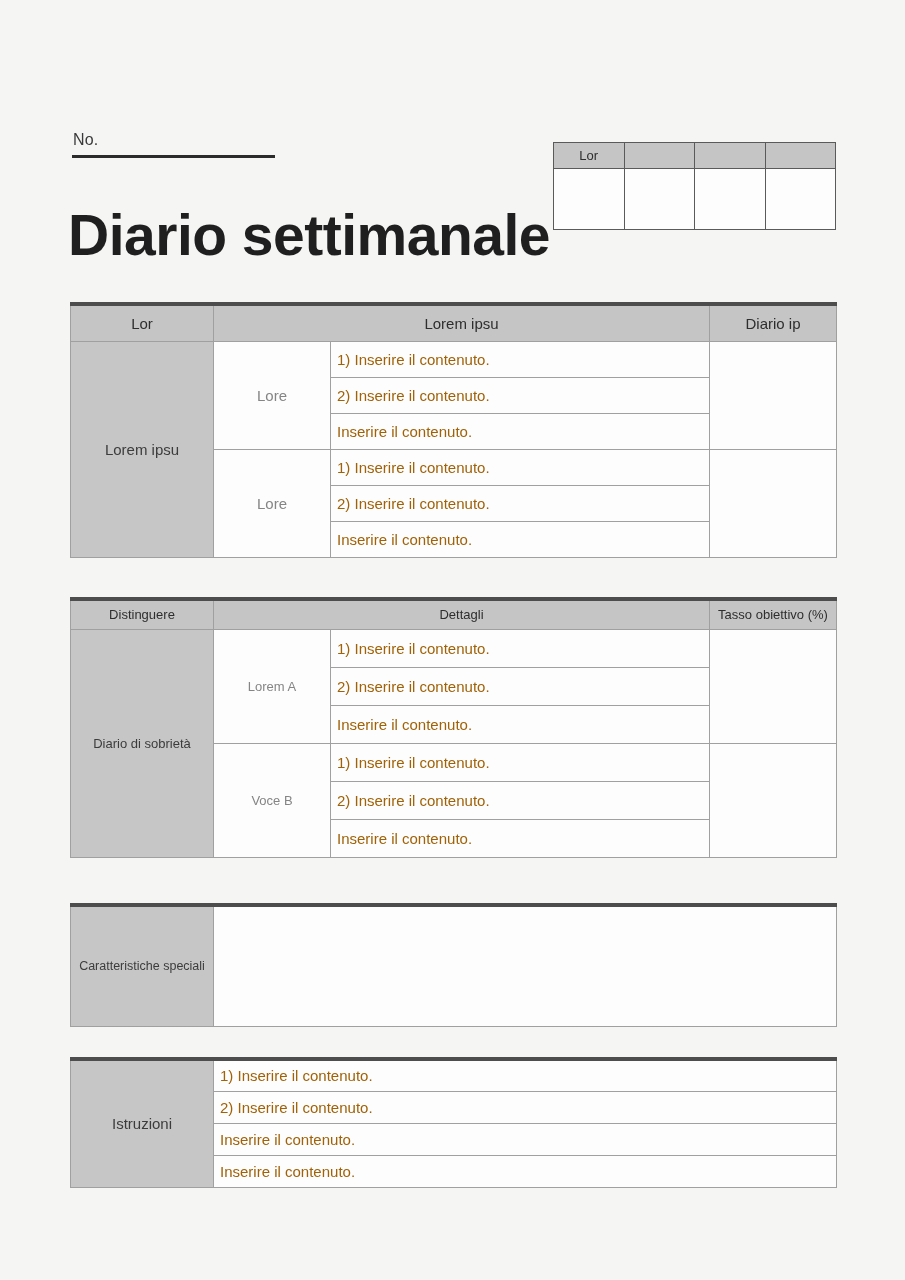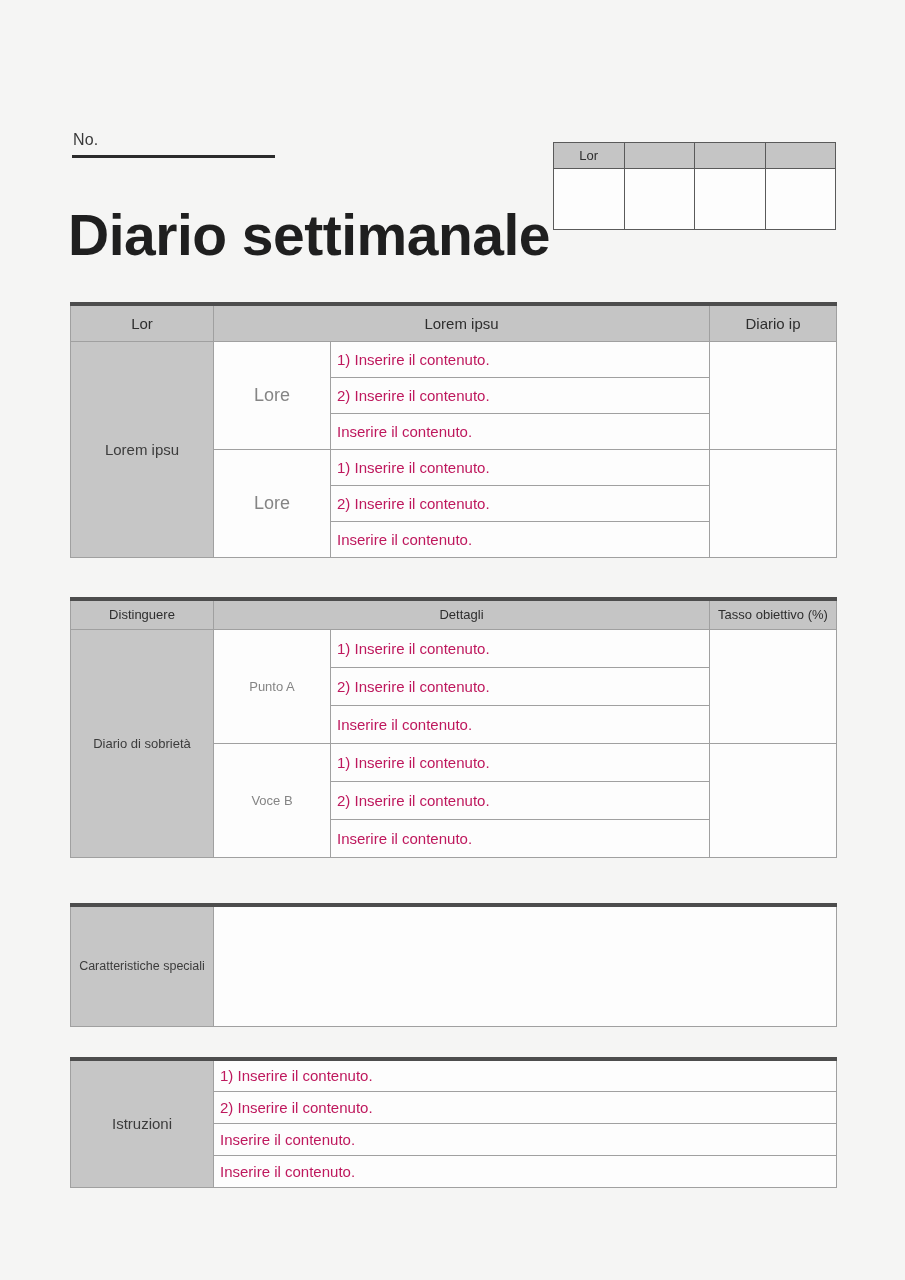--- a/index.html
+++ b/index.html
@@ -96,7 +96,7 @@
   .sub-sm { font-size: 13px; }
   .cell {
     background: #fdfdfd;
-    color: #be185d;
+    color: #a16207;
     font-size: 15px;
     text-align: left;
     padding: 0 6px;

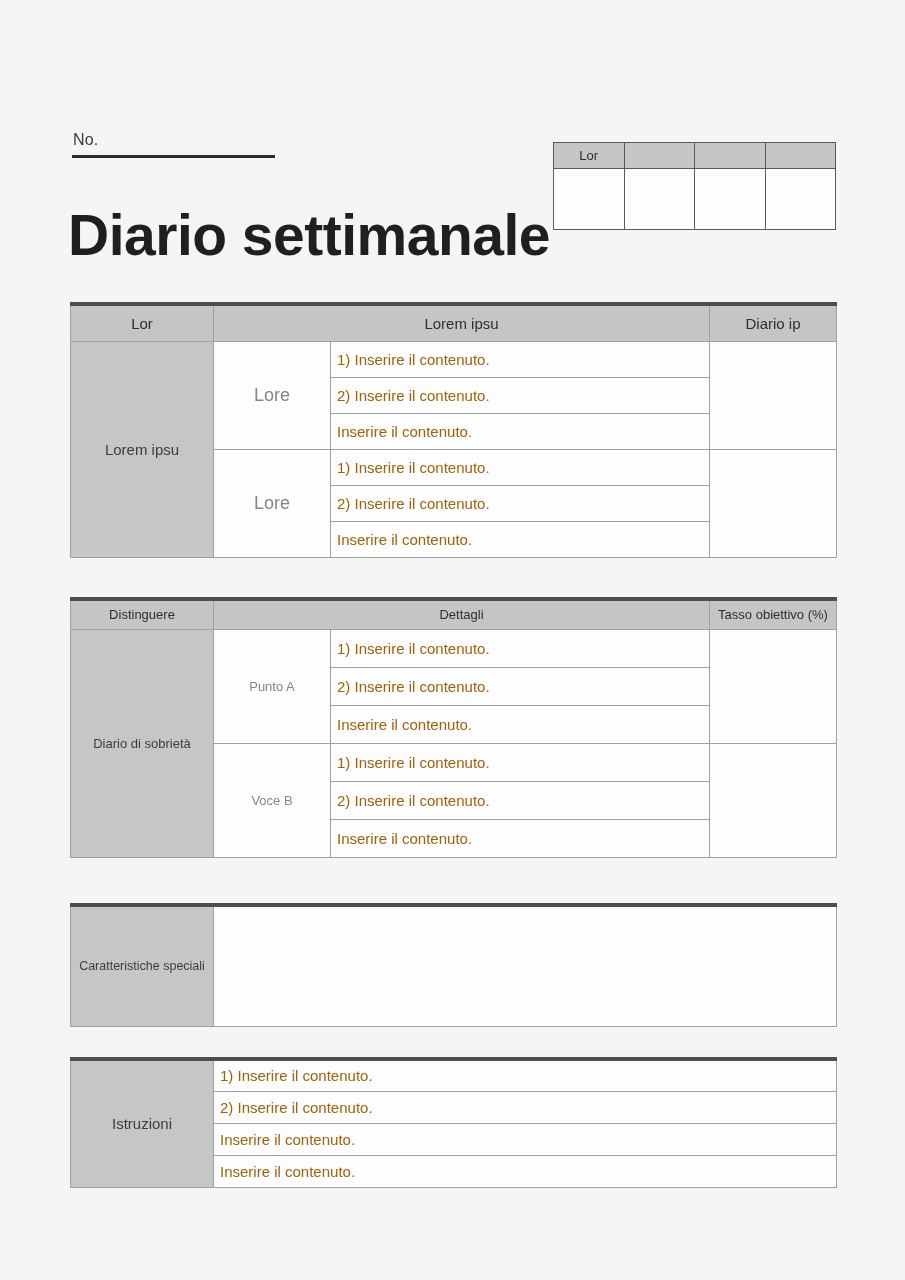--- a/index.html
+++ b/index.html
@@ -91,7 +91,7 @@
     background: #fdfdfd;
     text-align: center;
     color: #858585;
-    font-size: 18px;
+    font-size: 15px;
   }
   .sub-sm { font-size: 13px; }
   .cell {

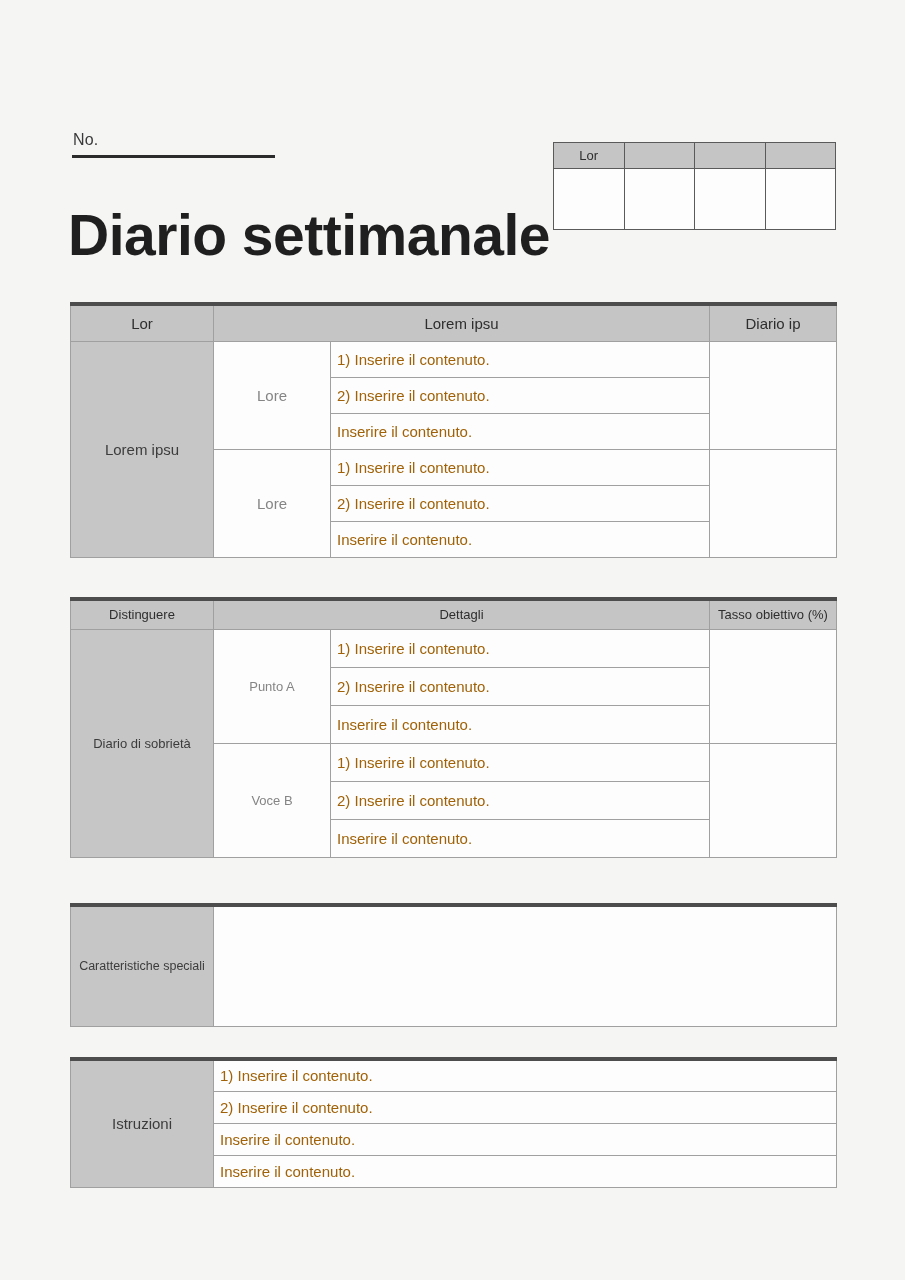--- a/index.html
+++ b/index.html
@@ -196,7 +196,7 @@
     <tbody>
       <tr>
         <td rowspan="6" class="cat cat-sm">Diario di sobrietà</td>
-        <td rowspan="3" class="sub sub-sm">Punto A</td>
+        <td rowspan="3" class="sub sub-sm">Lorem A</td>
         <td class="cell">1) Inserire il contenuto.</td>
         <td rowspan="3" class="blank"></td>
       </tr>

